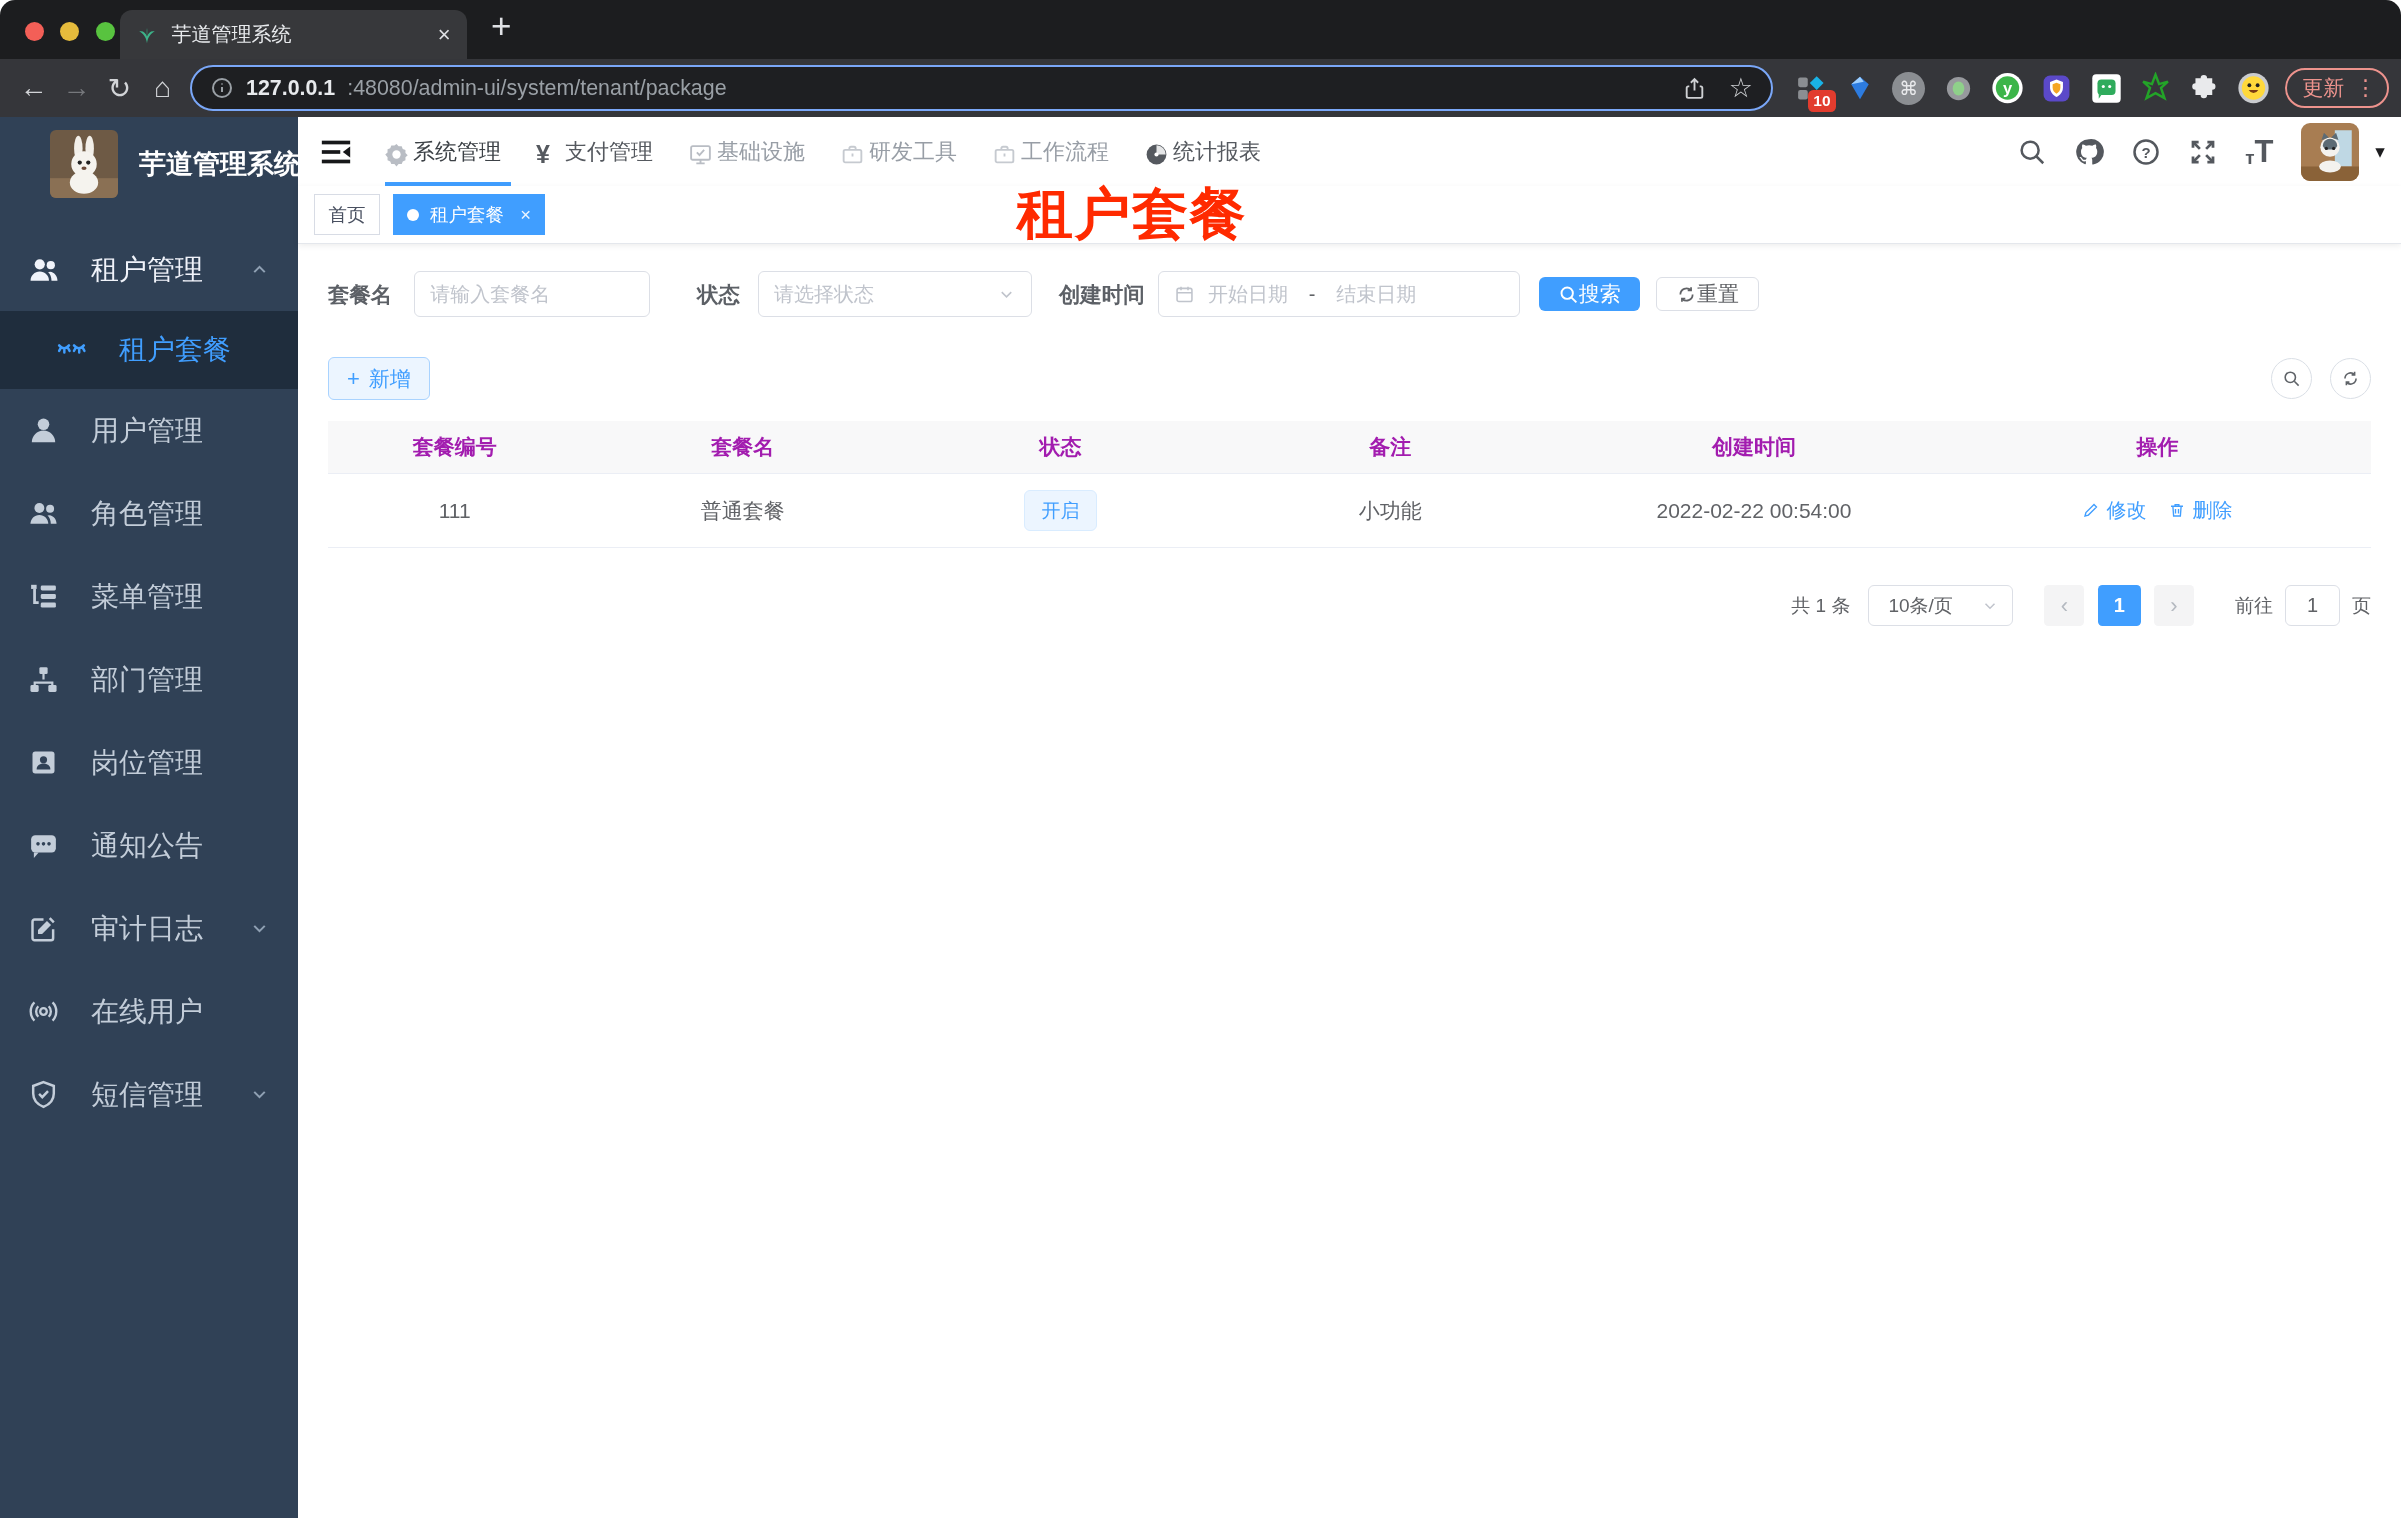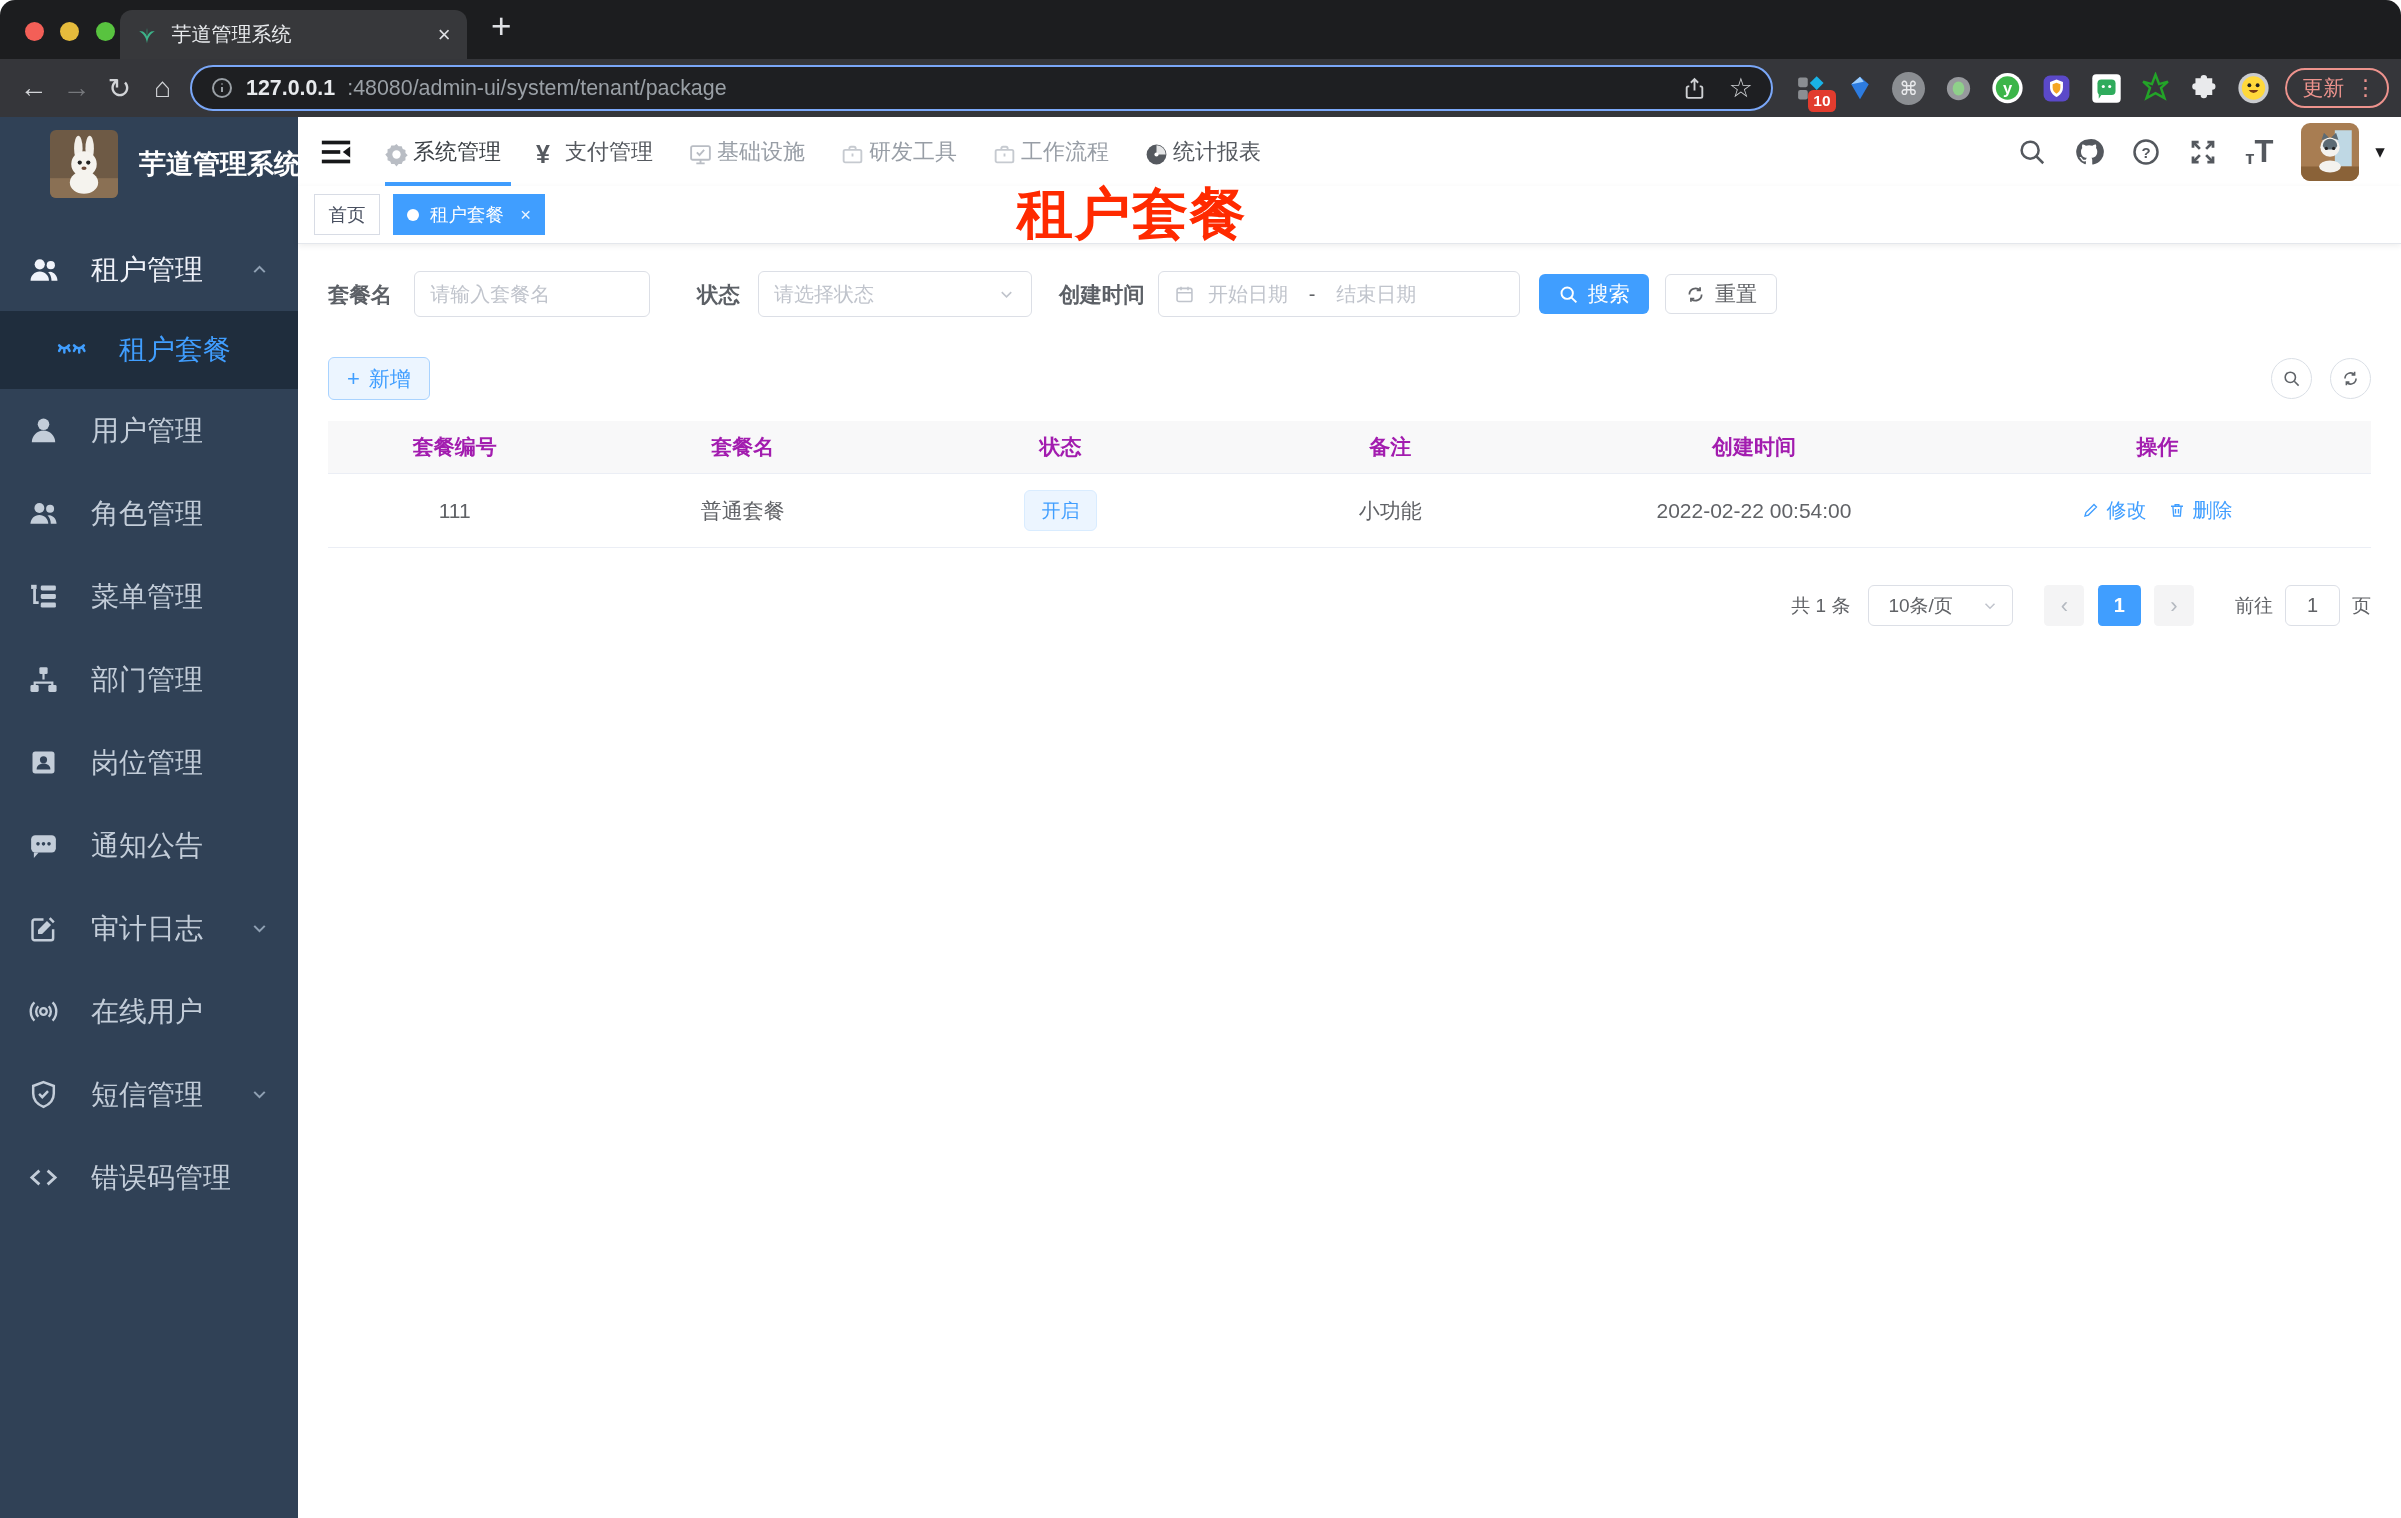--- a/index.html
+++ b/index.html
@@ -87,7 +87,7 @@
   .w-date { width:362px; margin:0 19px 0 13.3px; gap:13.3px; }
   .date-ph { color:#c0c4cc; }
   .date-sep { color:#606266; margin:0 7.4px; }
-  .btn { height:40px; border-radius:6px; display:flex; align-items:center; gap:9px;
+  .btn { height:34px; border-radius:6px; display:flex; align-items:center; 
          font-size:21px; padding:0 19px; cursor:pointer; white-space:nowrap; }
   .btn-search { background:#409eff; color:#fff; margin-right:16.3px; }
   .btn-reset { background:#fff; color:#606266; border:1.5px solid #dcdfe6; }

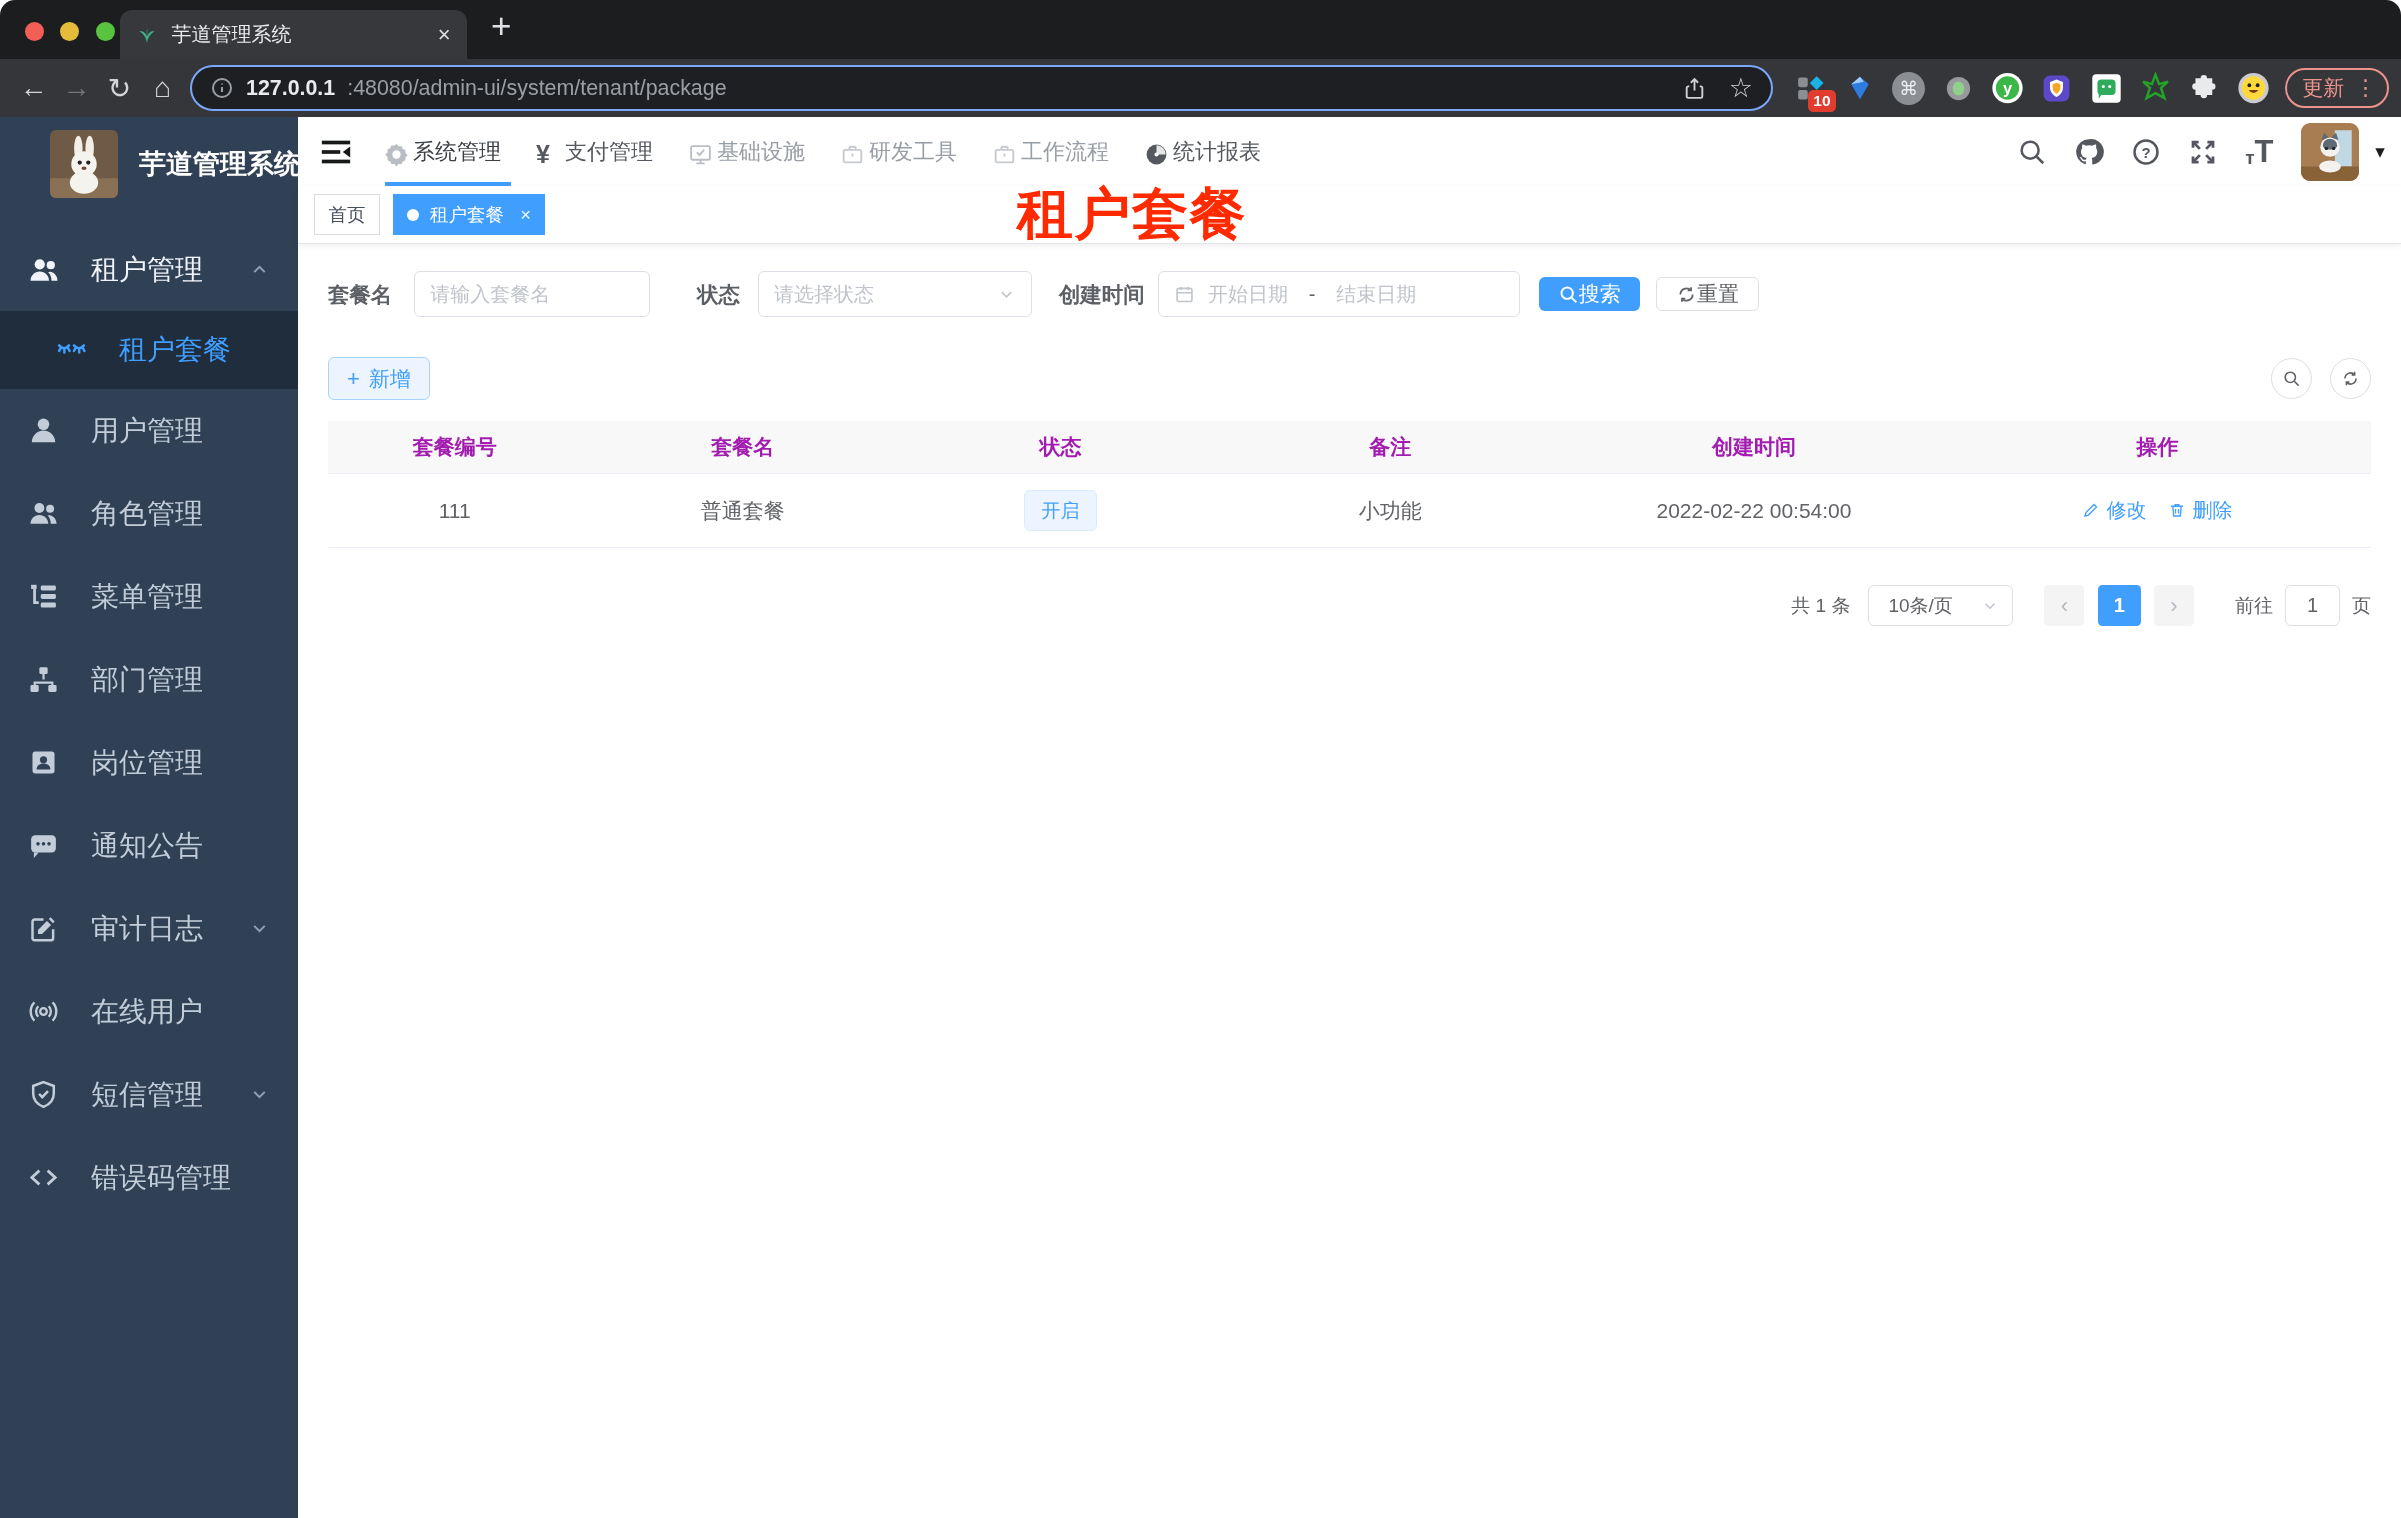--- a/index.html
+++ b/index.html
@@ -400,14 +400,6 @@
               <path d="M6 9l6 6 6-6"></path>
             </svg>
         </span>
-      </div>
-      <div class="mi">
-        <span class="ic">
-          <svg viewBox="0 0 24 24" width="33" height="33" fill="none" stroke="#c3cdd9" stroke-width="2">
-              <path d="M9 7l-5.5 5L9 17M15 7l5.5 5L15 17"></path>
-            </svg>
-        </span>
-        <span>错误码管理</span>
       </div>
     </nav>
   </aside>

